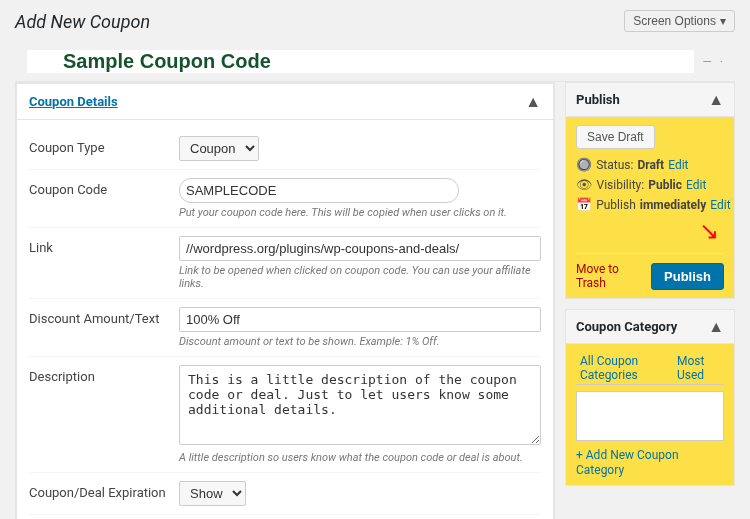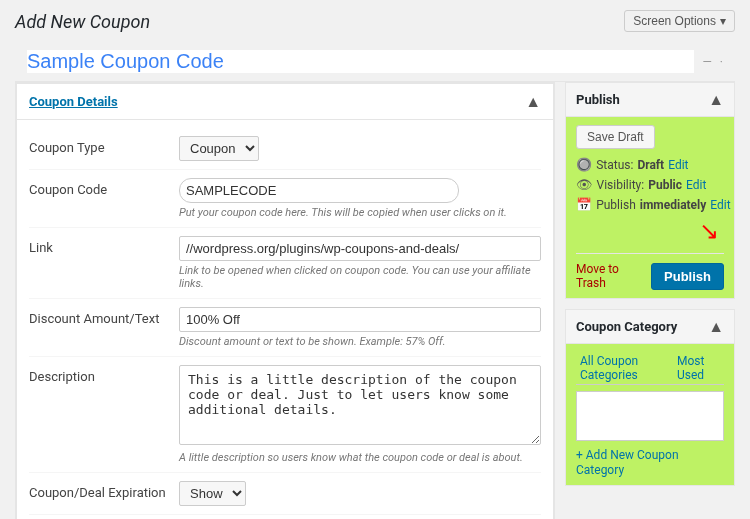--- a/index.html
+++ b/index.html
@@ -58,11 +58,12 @@
     }
     .coupon-code-input {
       font-size: 20px;
-      font-weight: 400;
+      font-weight: 700;
       border: none;
       outline: none;
-      color: #3b82f6;
+      color: #14532d;
       flex: 1;
+      padding-left: 36px;
     }
     .coupon-code-link {
       font-size: 12px;

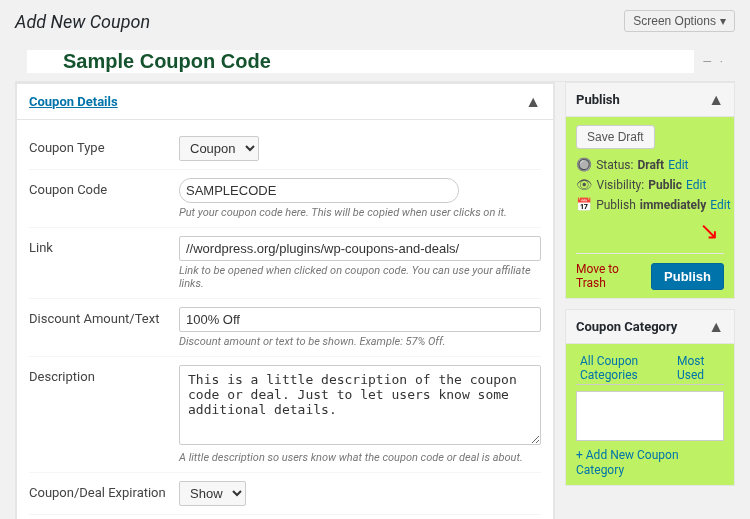--- a/index.html
+++ b/index.html
@@ -166,7 +166,7 @@
       gap: 10px;
     }
     .widget-box {
-      background: #bef264;
+      background: #fde047;
       border: 1px solid #e5e5e5;
     }
     .widget-header {

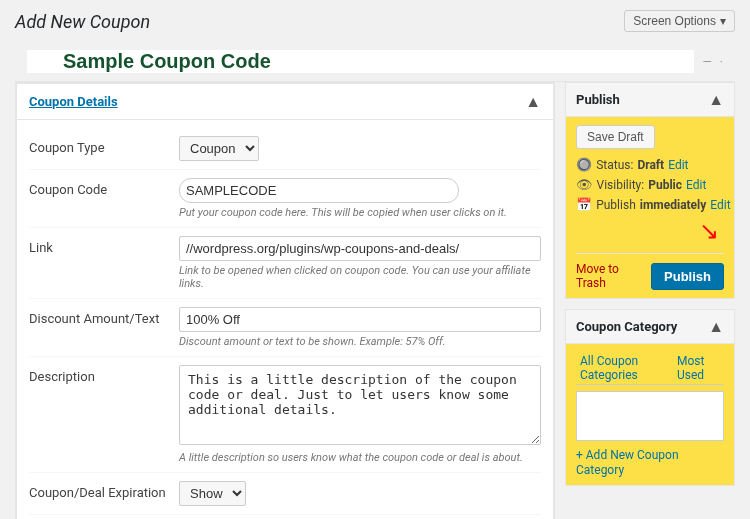--- a/index.html
+++ b/index.html
@@ -314,7 +314,7 @@
             <div class="form-label">Discount Amount/Text</div>
             <div class="form-field">
               <input class="form-input-full" type="text" value="100% Off" style="">
-              <div class="form-hint">Discount amount or text to be shown. Example: 57% Off.</div>
+              <div class="form-hint">Discount amount or text to be shown. Example: 1% Off.</div>
             </div>
           </div>
 

